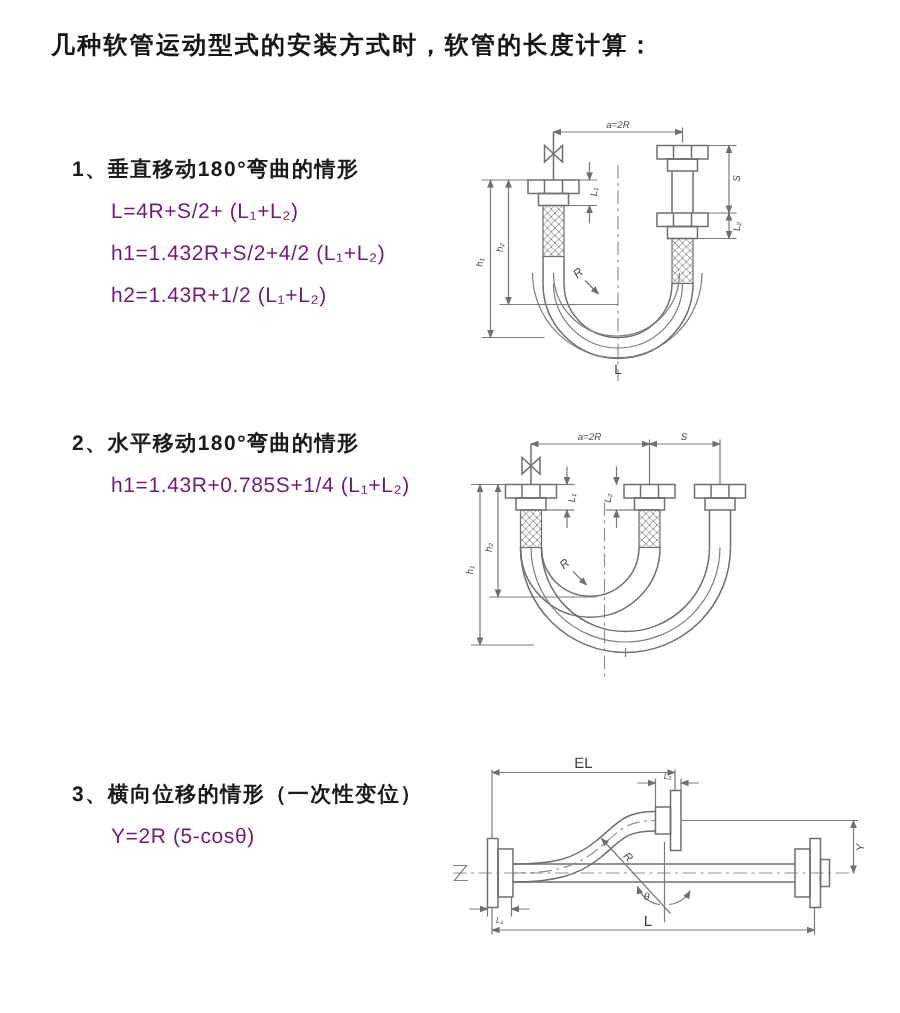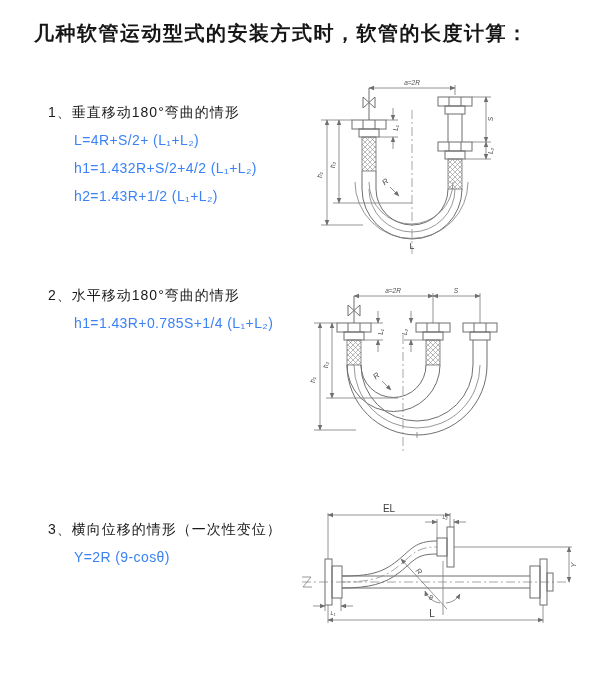--- a/index.html
+++ b/index.html
@@ -5,7 +5,7 @@
   html,body{margin:0;padding:0;background:#fff;}
   .page{position:relative;width:600px;height:675px;background:#ffffff;overflow:hidden;
         font-family:"Liberation Sans",sans-serif;color:#1c1c1c;}
-  .title{position:absolute;left:34px;top:20px;font-size:20px;font-weight:600;
+  .title{position:absolute;left:34px;top:20px;font-size:16px;font-weight:600;
          letter-spacing:1.5px;color:#161616;}
   .sec{position:absolute;left:48px;width:270px;}
   .sec-heading{font-size:14px;font-weight:400;letter-spacing:1px;color:#1a1a1a;height:28px;}

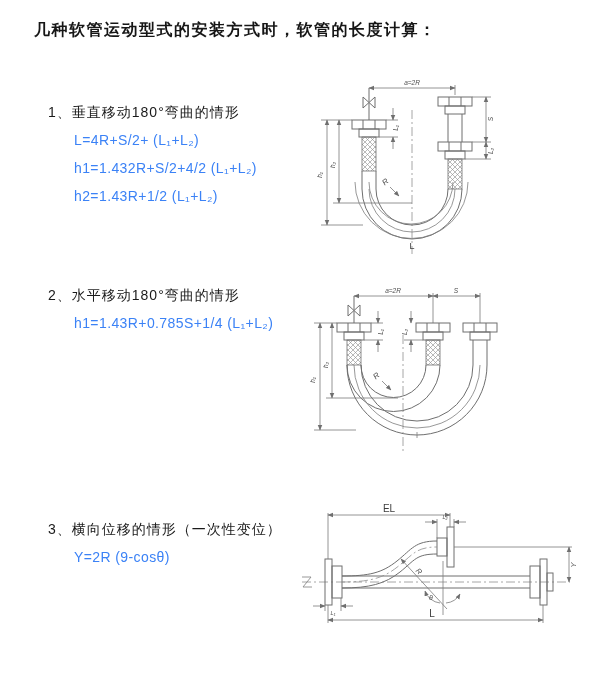--- a/index.html
+++ b/index.html
@@ -8,7 +8,7 @@
   .title{position:absolute;left:34px;top:20px;font-size:16px;font-weight:600;
          letter-spacing:1.5px;color:#161616;}
   .sec{position:absolute;left:48px;width:270px;}
-  .sec-heading{font-size:14px;font-weight:400;letter-spacing:1px;color:#1a1a1a;height:28px;}
+  .sec-heading{font-size:14px;font-weight:700;letter-spacing:1px;color:#1a1a1a;height:28px;}
   .formula{font-size:14px;letter-spacing:.4px;color:#3b82f6;padding-left:26px;height:28px;}
   .dg{position:absolute;}
   

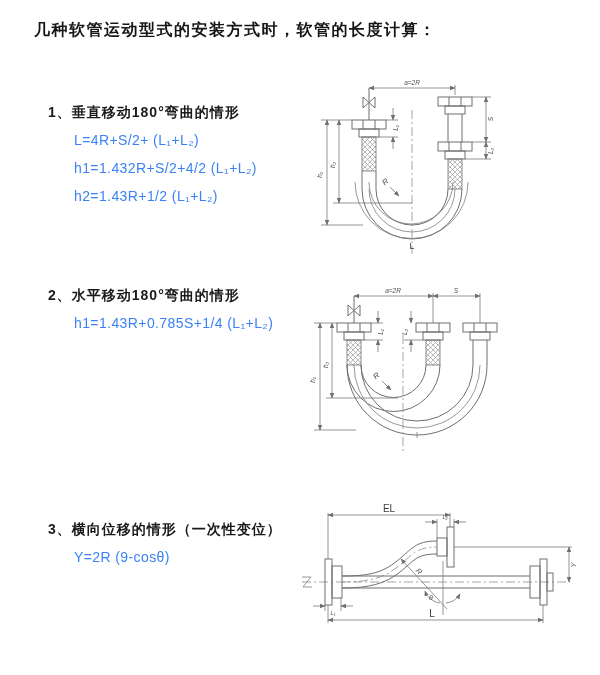--- a/index.html
+++ b/index.html
@@ -9,7 +9,7 @@
          letter-spacing:1.5px;color:#161616;}
   .sec{position:absolute;left:48px;width:270px;}
   .sec-heading{font-size:14px;font-weight:700;letter-spacing:1px;color:#1a1a1a;height:28px;}
-  .formula{font-size:14px;letter-spacing:.4px;color:#3b82f6;padding-left:26px;height:28px;}
+  .formula{font-size:14px;letter-spacing:.4px;color:#701a75;padding-left:26px;height:28px;}
   .dg{position:absolute;}
   
   .dln{stroke:#6f6f6f;stroke-width:1;fill:none;}

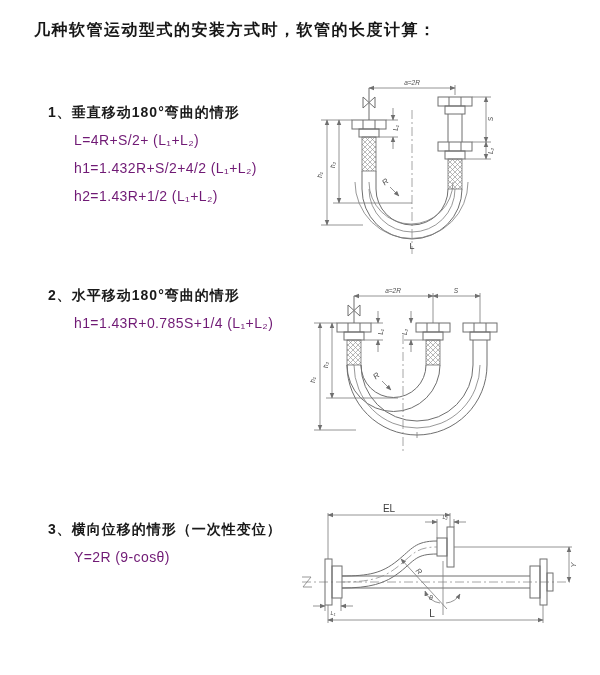--- a/index.html
+++ b/index.html
@@ -52,7 +52,7 @@
 
   <section class="sec" style="top:521px">
     <div class="sec-heading">3、横向位移的情形（一次性变位）</div>
-    <div class="formula">Y=2R (9-cosθ)</div>
+    <div class="formula">Y=2R (5-cosθ)</div>
   </section>
 
   <svg class="dg" style="left:305px;top:72px" width="272" height="185" viewBox="0 0 272 185">

